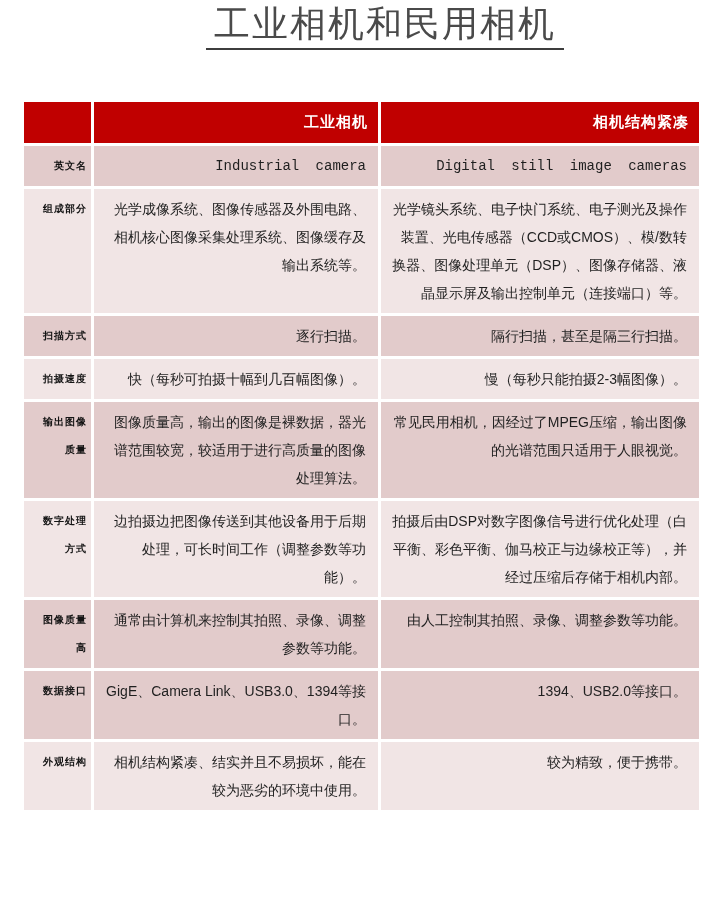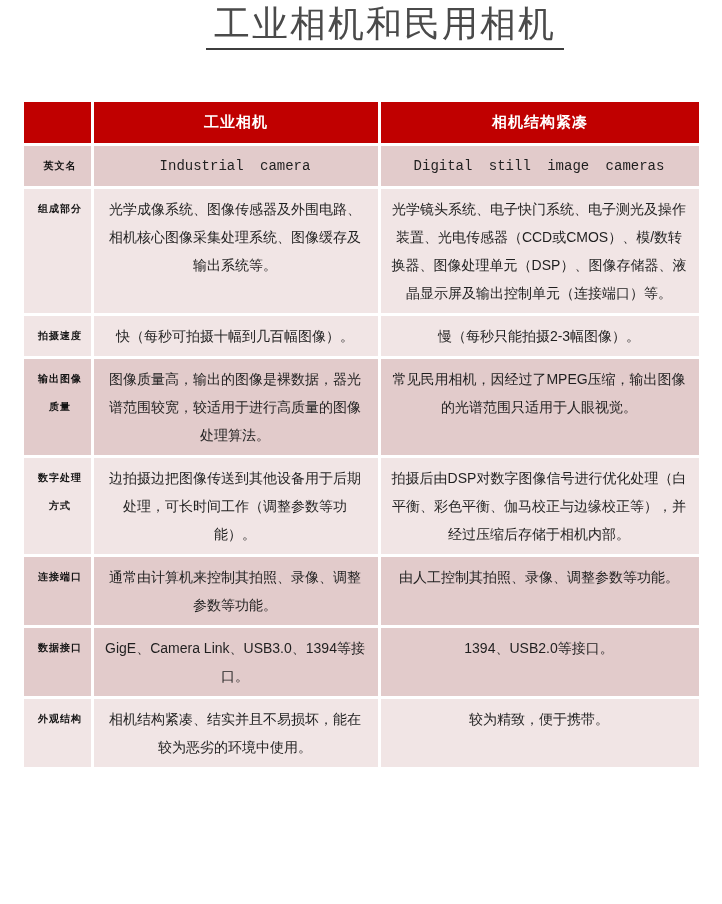--- a/index.html
+++ b/index.html
@@ -42,7 +42,7 @@
   th, td {
     border: 3px solid var(--grid-line, #ffffff);
     vertical-align: top;
-    text-align: center;
+    text-align: right;
     word-break: break-word;
   }
   thead th {

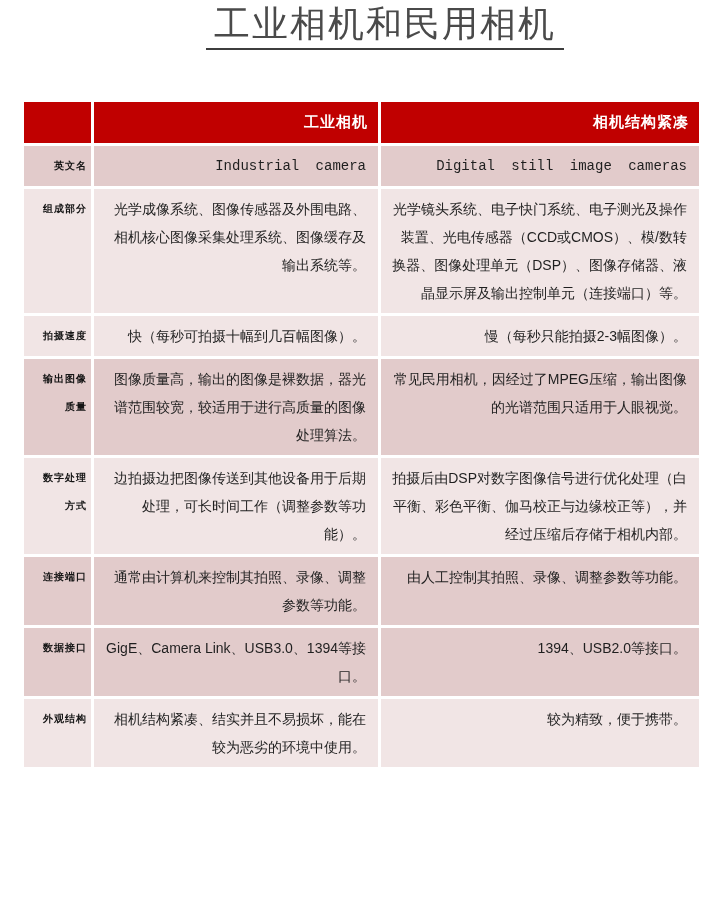--- a/index.html
+++ b/index.html
@@ -106,6 +106,11 @@
       <td>光学成像系统、图像传感器及外围电路、相机核心图像采集处理系统、图像缓存及输出系统等。</td>
       <td>光学镜头系统、电子快门系统、电子测光及操作装置、光电传感器（CCD或CMOS）、模/数转换器、图像处理单元（DSP）、图像存储器、液晶显示屏及输出控制单元（连接端口）等。</td>
     </tr>
+    <tr class="dark">
+      <th>扫描方式</th>
+      <td>逐行扫描。</td>
+      <td>隔行扫描，甚至是隔三行扫描。</td>
+    </tr>
     <tr class="light">
       <th>拍摄速度</th>
       <td>快（每秒可拍摄十幅到几百幅图像）。</td>

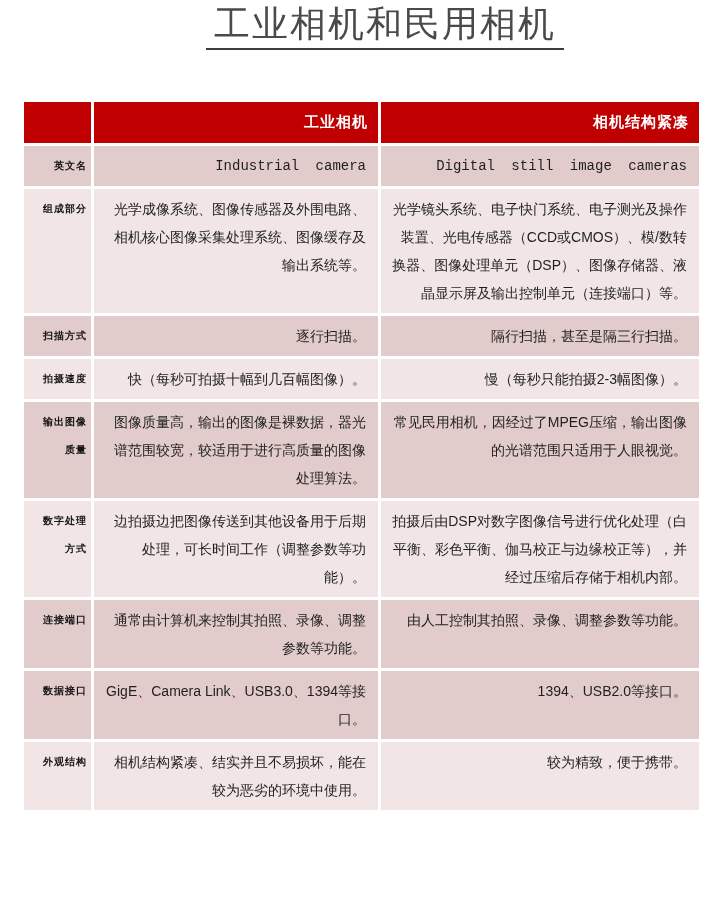--- a/index.html
+++ b/index.html
@@ -127,7 +127,7 @@
       <td>拍摄后由DSP对数字图像信号进行优化处理（白平衡、彩色平衡、伽马校正与边缘校正等），并经过压缩后存储于相机内部。</td>
     </tr>
     <tr class="dark">
-      <th>连接端口</th>
+      <th>图像质量高</th>
       <td>通常由计算机来控制其拍照、录像、调整参数等功能。</td>
       <td>由人工控制其拍照、录像、调整参数等功能。</td>
     </tr>

